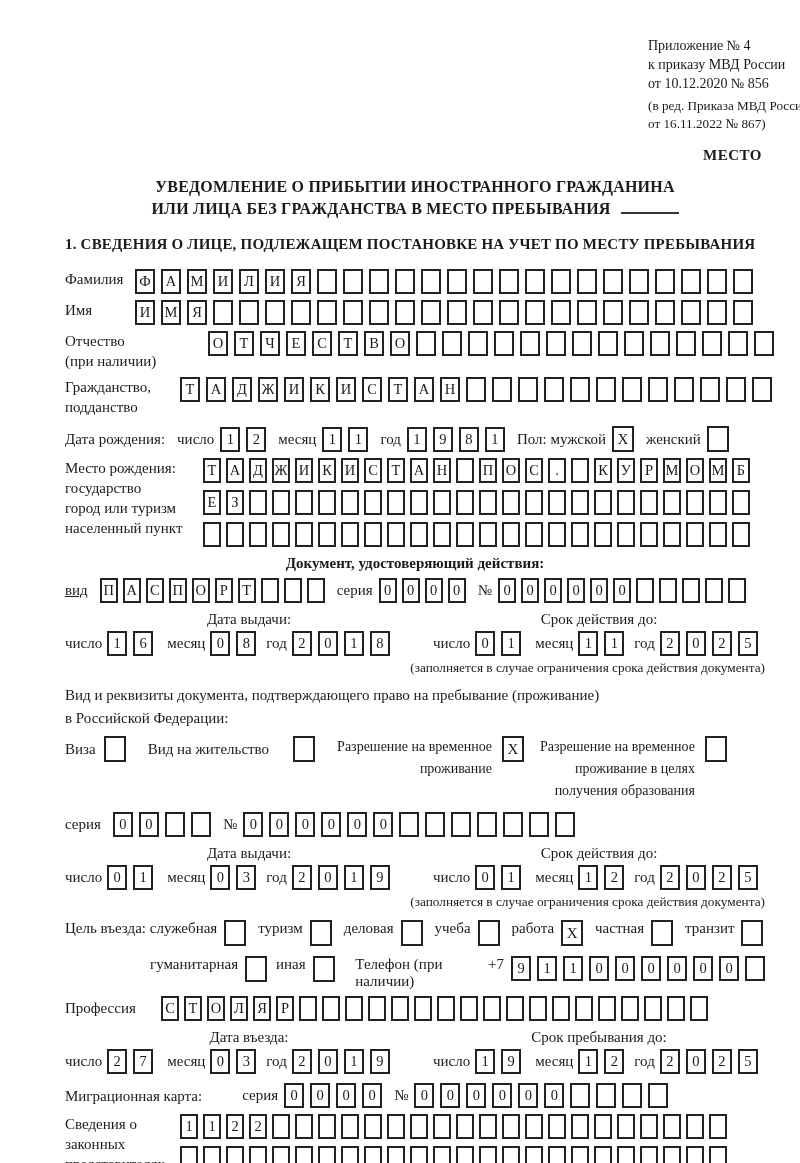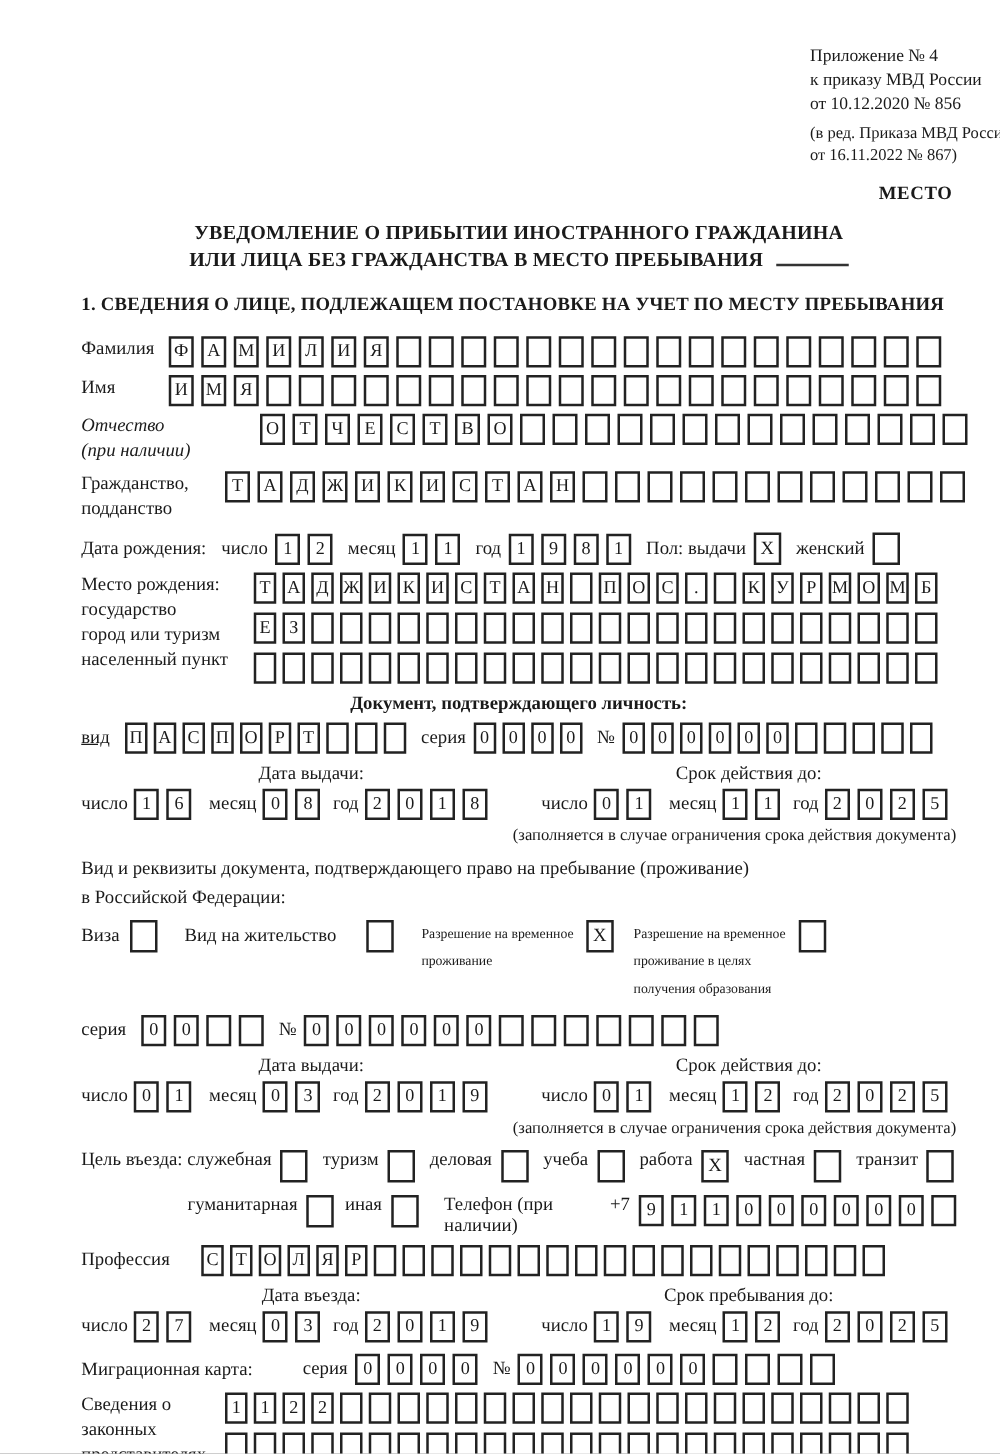--- a/index.html
+++ b/index.html
@@ -39,7 +39,7 @@
   .frow { display:flex; align-items:flex-start; margin-top:6px; }
   .lbl { font-size:15px; line-height:20px; flex:0 0 auto; }
   .w70  { width:70px; }
-  .w143 { width:143px;font-style:italic; }
+  .w143 { width:143px; }
   .w115 { width:115px; }
   .w138 { width:138px; }
   .stack3 > .cells { margin-bottom:7px; }

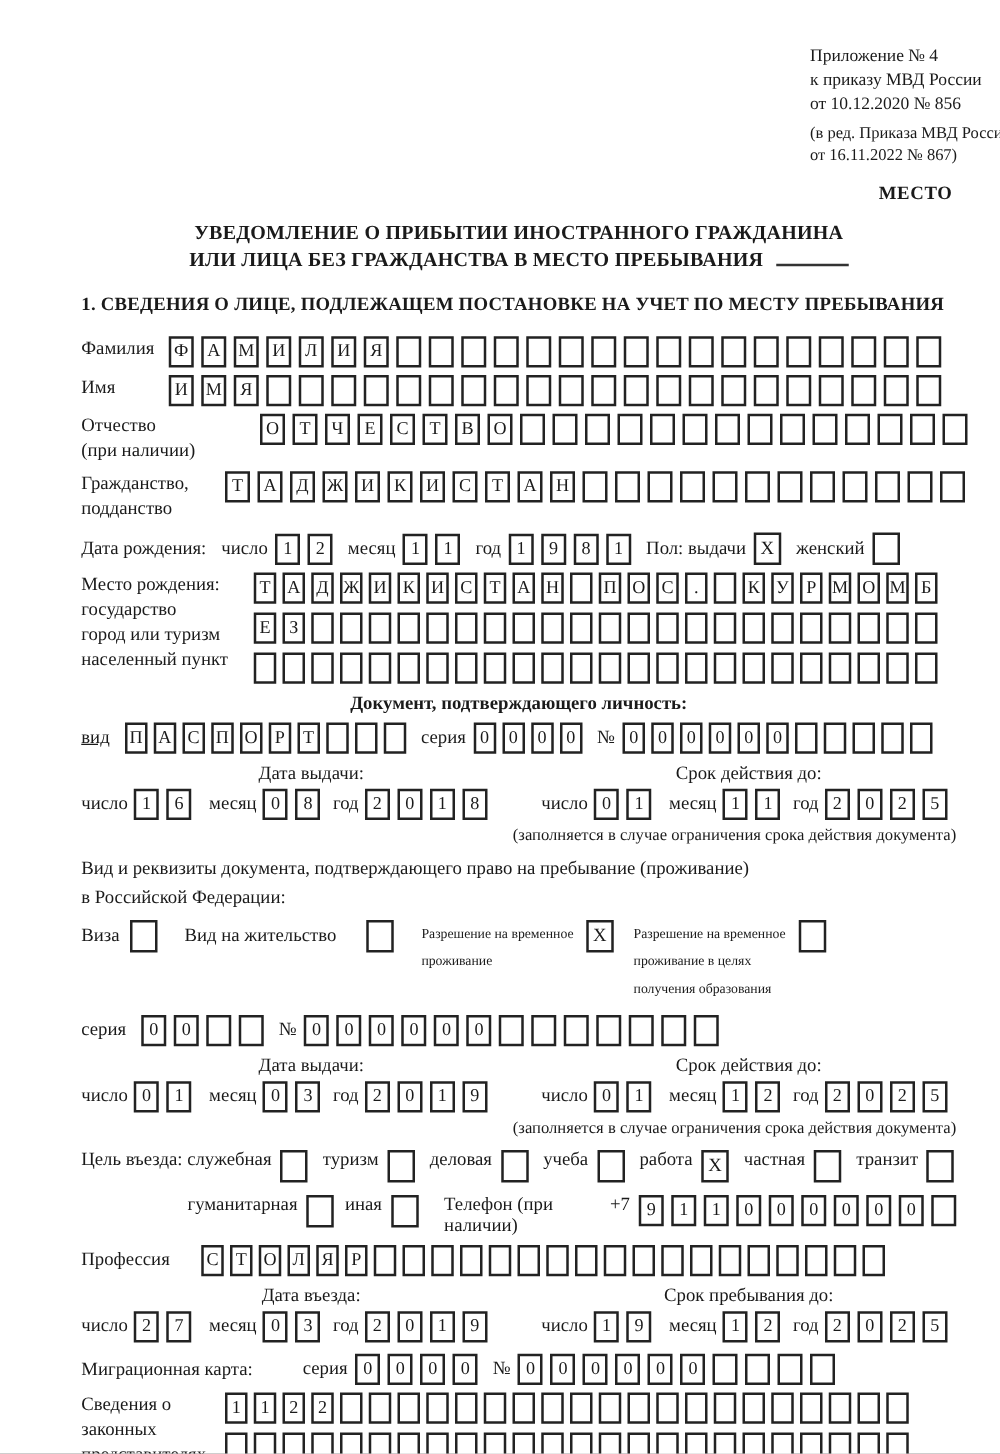--- a/index.html
+++ b/index.html
@@ -237,7 +237,7 @@
           <span class="cell">8</span>
           <span class="cell">1</span>
         </div>
-      <span class="mini-lbl">Пол: выдачи</span>
+      <span class="mini-lbl">Пол: мужской</span>
       <span class="cbox">X</span>
       <span class="mini-lbl">женский</span>
       <span class="cbox"></span>

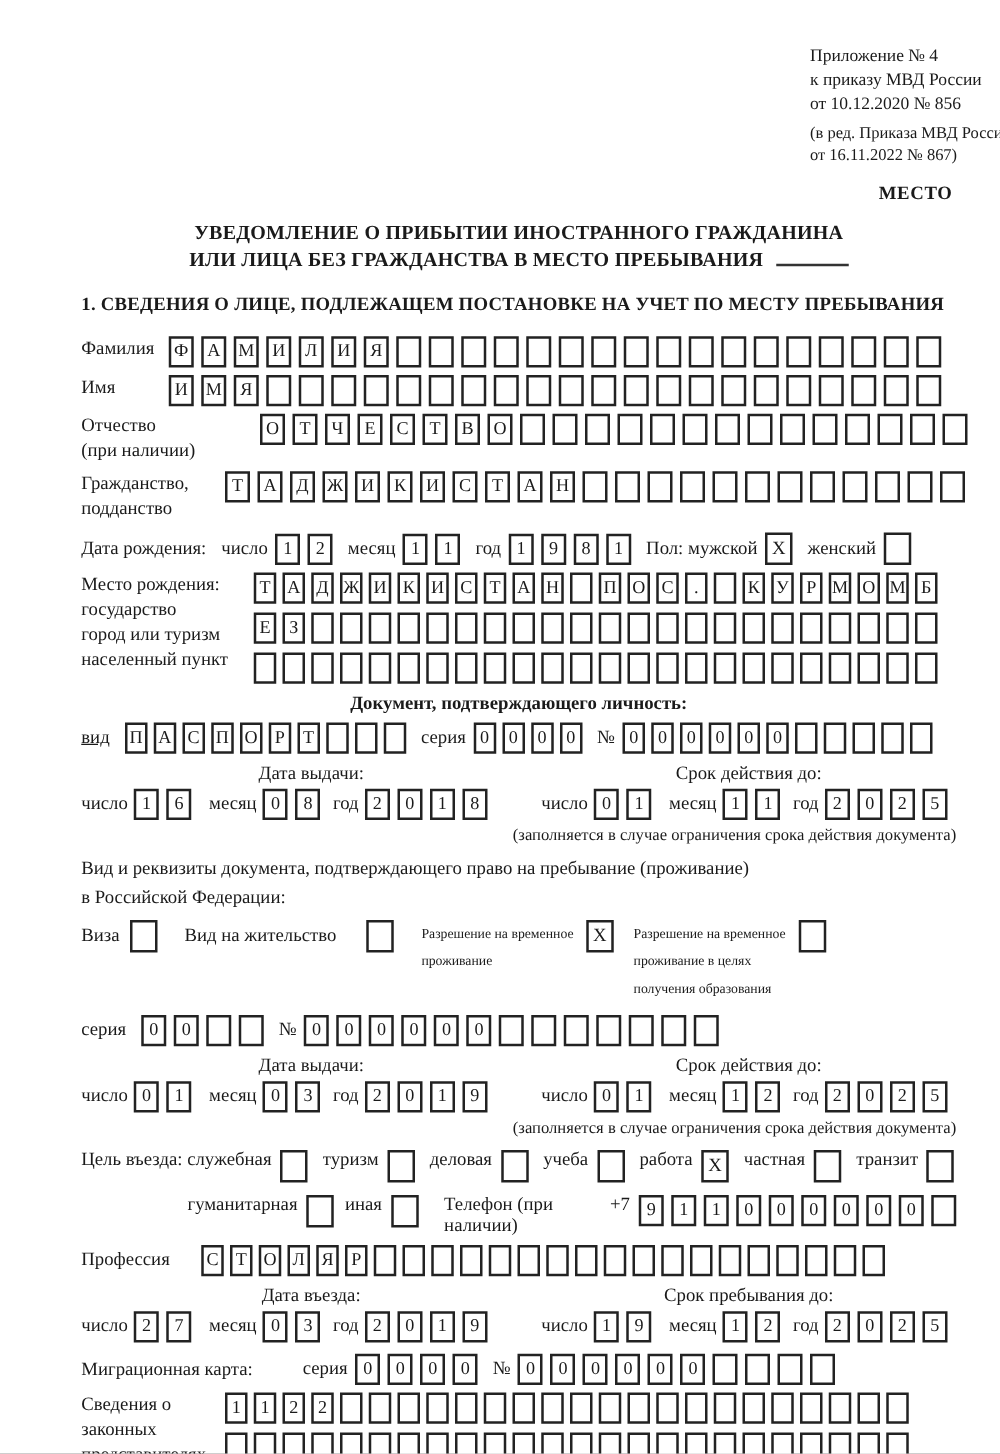--- a/index.html
+++ b/index.html
@@ -332,7 +332,7 @@
       </div>
     </div>
 
-    <div class="doc-head">Документ, подтверждающего личность:</div>
+    <div class="doc-head">Документ, удостоверяющий действия:</div>
 
     <div class="frow" style="align-items:center;">
       <span class="mini-lbl first" style="margin-right:12px;text-decoration:underline;">вид</span>

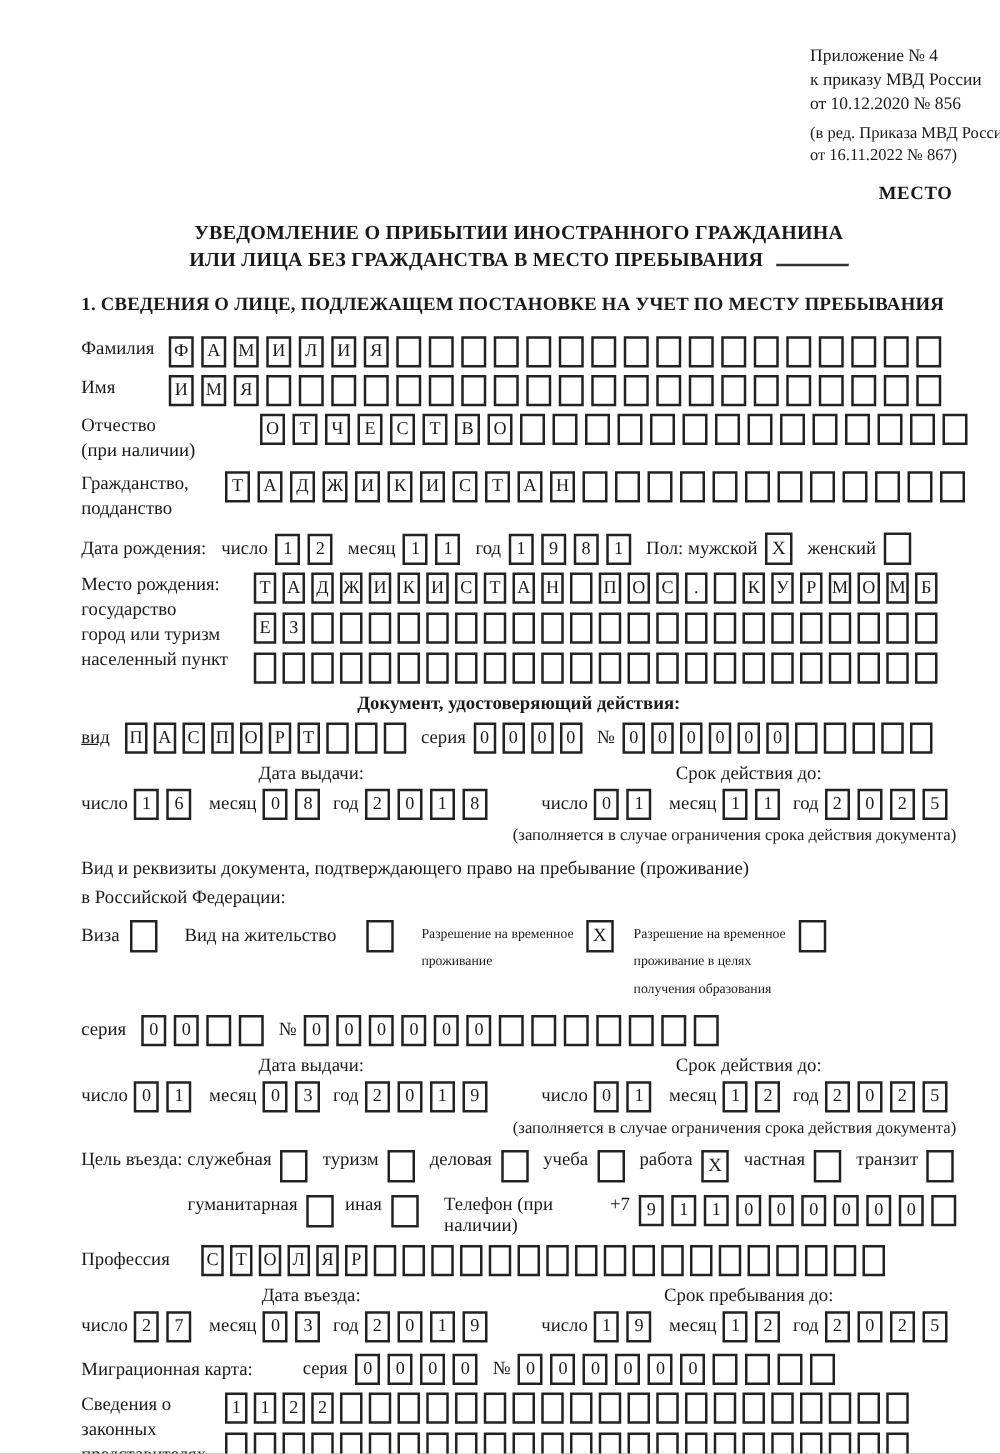--- a/index.html
+++ b/index.html
@@ -64,7 +64,7 @@
   .opt-row { display:flex; align-items:flex-start; margin-top:6px; }
   .opt { display:flex; align-items:flex-start; }
   .opt .olbl { font-size:15px; line-height:26px; margin-right:8px; }
-  .opt .center-lbl { text-align:left; font-size:11px; line-height:22px; margin-right:10px; } .sp16 { width:16px; } .sp22 { width:22px; }
+  .opt .center-lbl { text-align:right; font-size:14px; line-height:22px; margin-right:10px; } .sp16 { width:16px; } .sp22 { width:22px; }
 
   .purpose-row { display:flex; align-items:flex-start; margin-top:10px; }
   .purpose-row .plbl { font-size:15px; margin-right:7px; }

